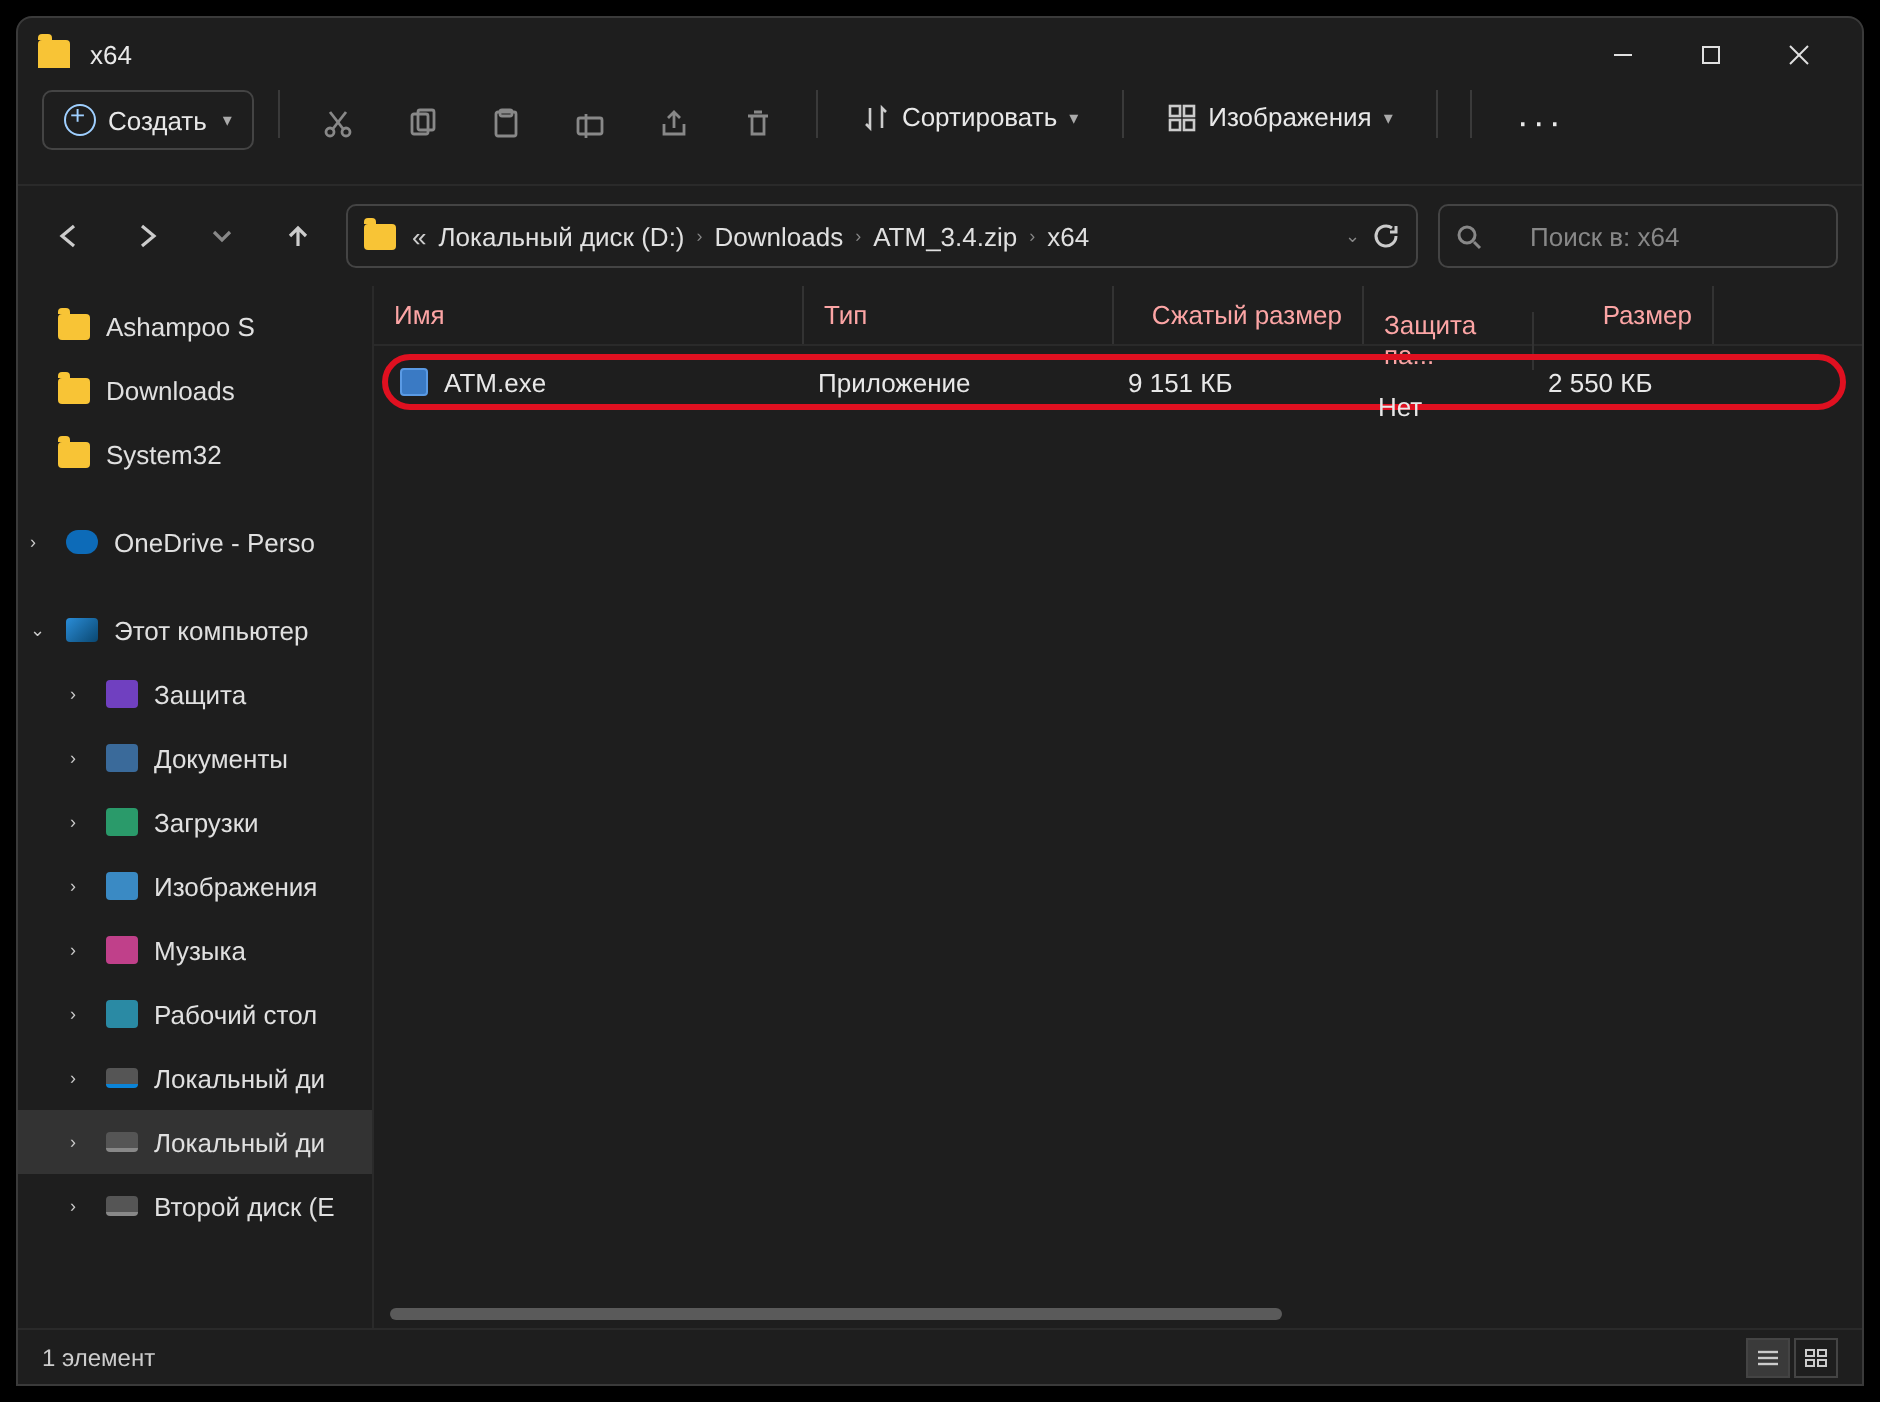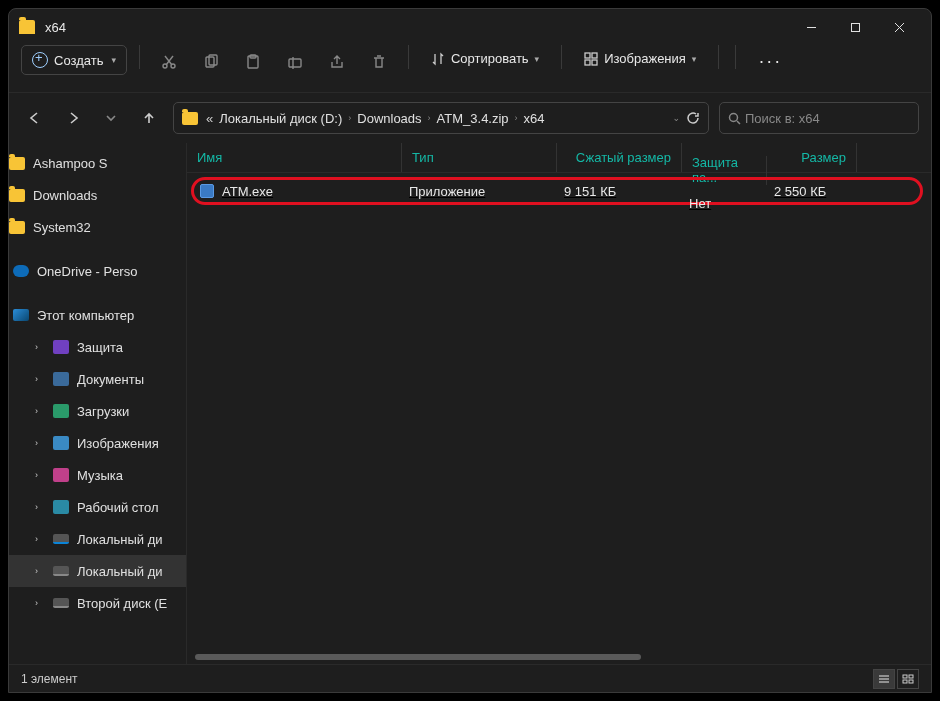--- a/index.html
+++ b/index.html
@@ -32,7 +32,7 @@
 .pathbox .crumb { color: #e0e0e0; }
 .pathbox .car { font-size: 9px; color: #888; }
 .pathbox .spacer { flex: 1; }
-.searchbox { width: 200px; height: 32px; border: 1px solid #444; border-radius: 5px; display: flex; align-items: center; padding: 0 8px; gap: 4px; color: #888; font-size: 13px; }
+.searchbox { width: 200px; height: 32px; border: 1px solid #444; border-radius: 5px; display: flex; align-items: center; padding: 0 8px; gap: 24px; color: #888; font-size: 13px; }
 .content { flex: 1; display: flex; overflow: hidden; }
 .sidebar { width: 178px; overflow-y: auto; padding: 4px 0; border-right: 1px solid #2a2a2a; }
 .tree-item { height: 32px; display: flex; align-items: center; gap: 8px; color: #e0e0e0; font-size: 13px; white-space: nowrap; overflow: hidden; }

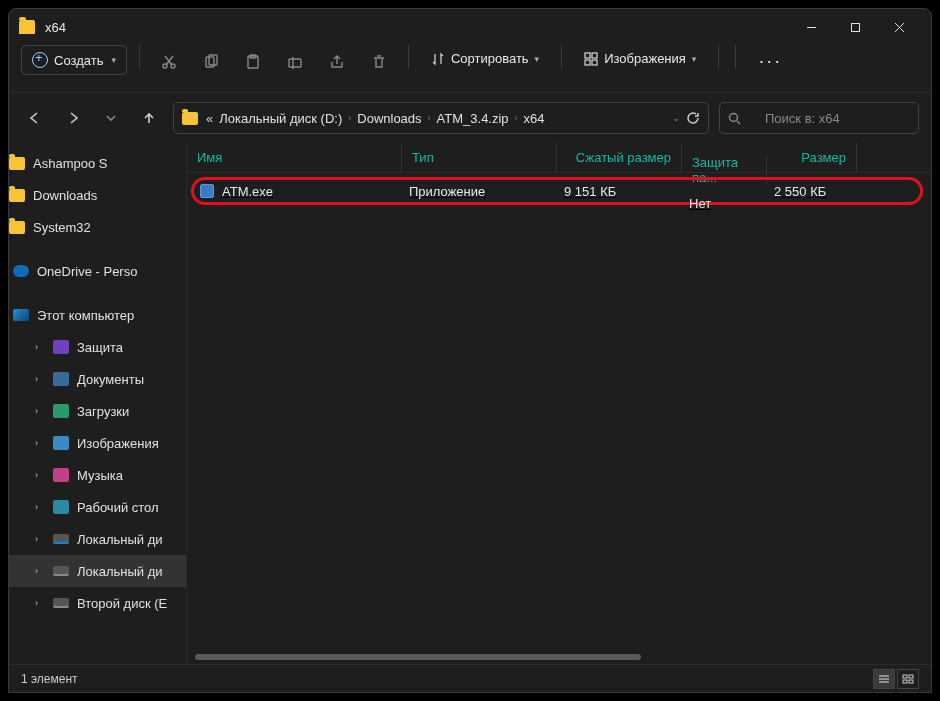--- a/index.html
+++ b/index.html
@@ -35,7 +35,7 @@
 .searchbox { width: 200px; height: 32px; border: 1px solid #444; border-radius: 5px; display: flex; align-items: center; padding: 0 8px; gap: 24px; color: #888; font-size: 13px; }
 .content { flex: 1; display: flex; overflow: hidden; }
 .sidebar { width: 178px; overflow-y: auto; padding: 4px 0; border-right: 1px solid #2a2a2a; }
-.tree-item { height: 32px; display: flex; align-items: center; gap: 8px; color: #e0e0e0; font-size: 13px; white-space: nowrap; overflow: hidden; }
+.tree-item { height: 32px; display: flex; align-items: center; padding-left: 20px; gap: 8px; color: #e0e0e0; font-size: 13px; white-space: nowrap; overflow: hidden; }
 .tree-item.l2 { padding-left: 40px; }
 .tree-item.active { background: #333; }
 .tree-item .expand { width: 10px; font-size: 9px; color: #ccc; margin-left: -14px; }

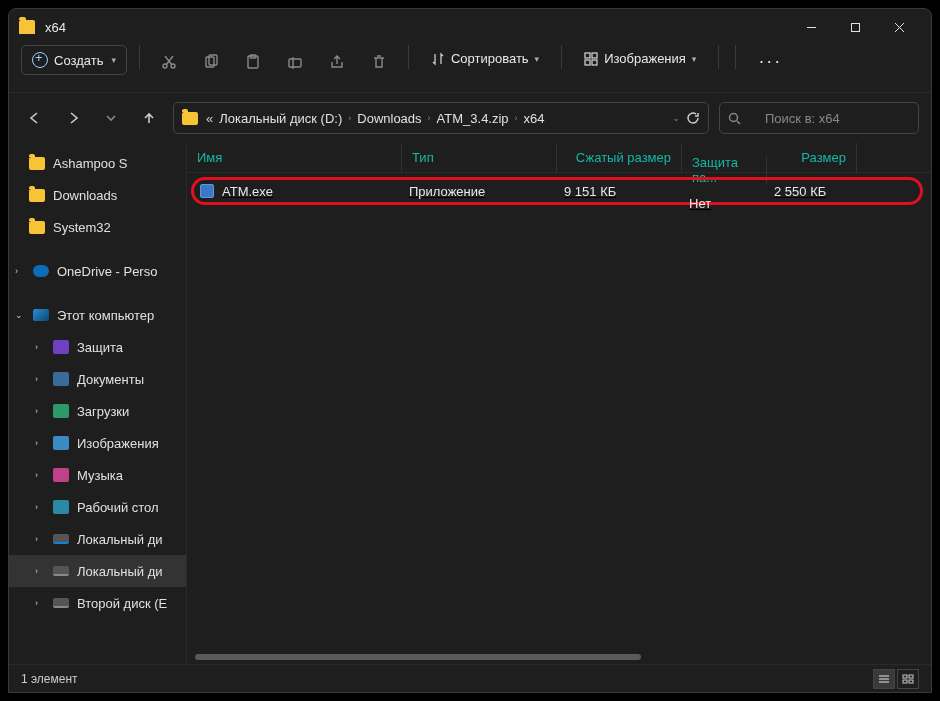--- a/index.html
+++ b/index.html
@@ -47,7 +47,7 @@
 .ic-drive { width: 16px; height: 10px; background: #555; border-radius: 2px; flex-shrink: 0; border-bottom: 2px solid #888; }
 .ic-drive.win { border-bottom-color: #0a84d8; }
 .main { flex: 1; display: flex; flex-direction: column; }
-.cols { height: 30px; display: flex; align-items: center; color: #14b8a6; font-size: 13px; border-bottom: 1px solid #2a2a2a; }
+.cols { height: 30px; display: flex; align-items: center; color: #fca5a5; font-size: 13px; border-bottom: 1px solid #2a2a2a; }
 .cols div { padding: 0 10px; border-right: 1px solid #333; height: 100%; display: flex; align-items: center; }
 .c-name { width: 215px; }
 .c-type { width: 155px; }

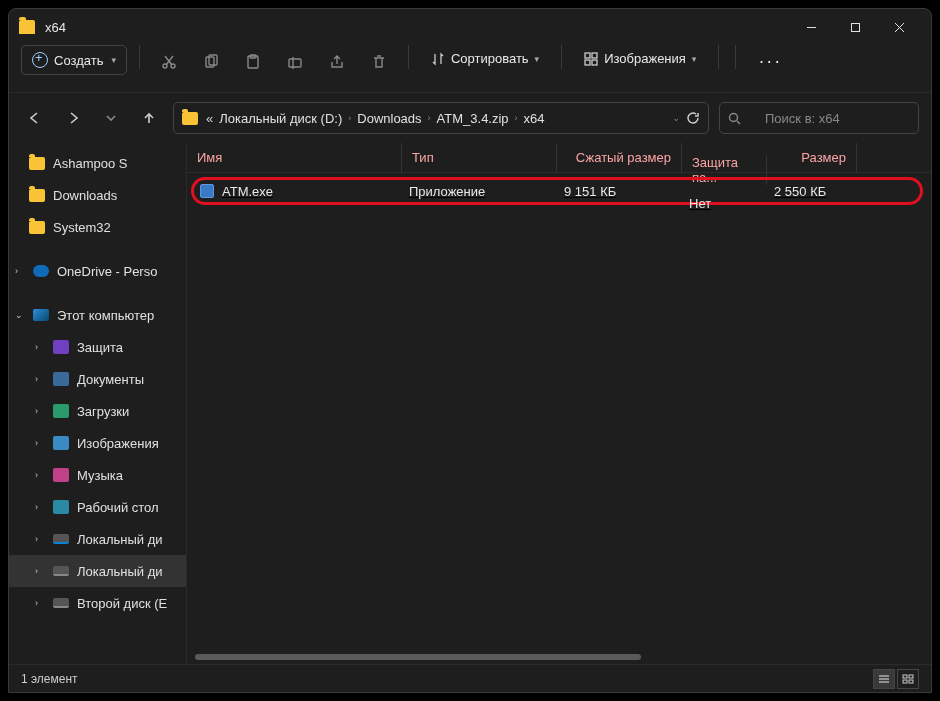--- a/index.html
+++ b/index.html
@@ -54,7 +54,7 @@
 .c-comp { width: 125px; justify-content: flex-end; }
 .c-prot { width: 85px; margin-top: 25px; }
 .c-size { width: 90px; justify-content: flex-end; border-right: none; }
-.rows { flex: 1; position: relative; text-decoration: underline; }
+.rows { flex: 1; position: relative; }
 .row { height: 28px; display: flex; align-items: center; color: #e8e8e8; font-size: 13px; border: 3px solid #e01020; border-radius: 14px; margin: 4px 8px 0 4px; }
 .row .c-name { display: flex; align-items: center; gap: 8px; }
 .row .exe-ic { width: 14px; height: 14px; background: #3a7ac4; border: 1px solid #5a9ae4; border-radius: 2px; margin-left: 6px; }

